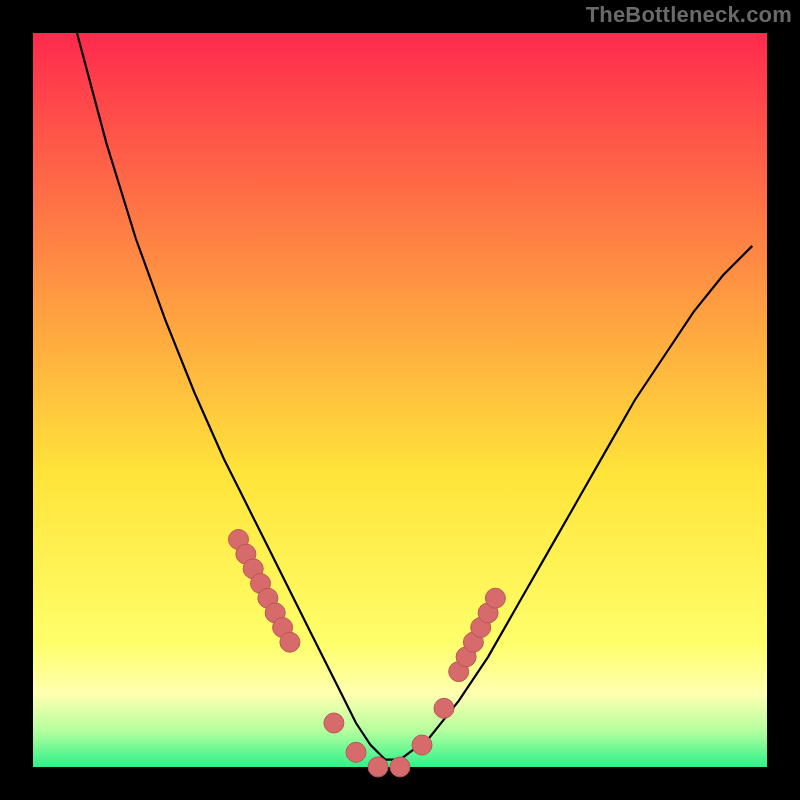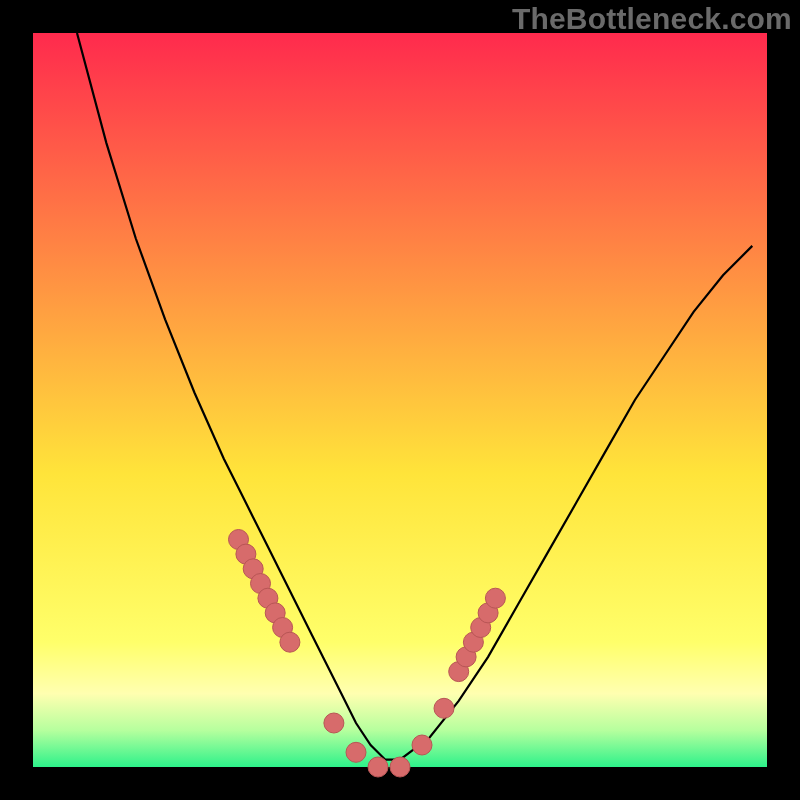--- a/index.html
+++ b/index.html
@@ -26,7 +26,7 @@
     right: 8px;
     top: 2px;
     font-family: Arial, Helvetica, sans-serif;
-    font-size: 30px;
+    font-size: 22px;
     font-weight: 600;
     color: #6a6a6a;
     letter-spacing: 0.2px;

